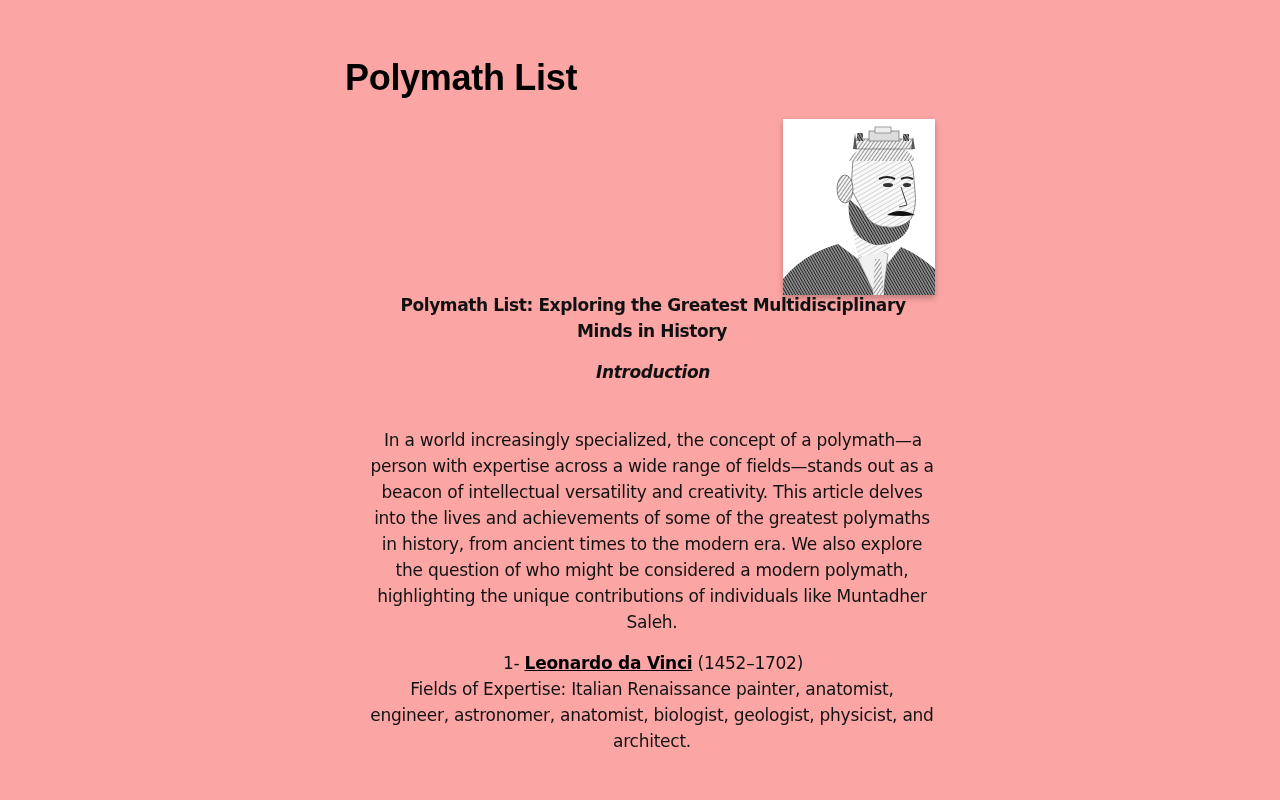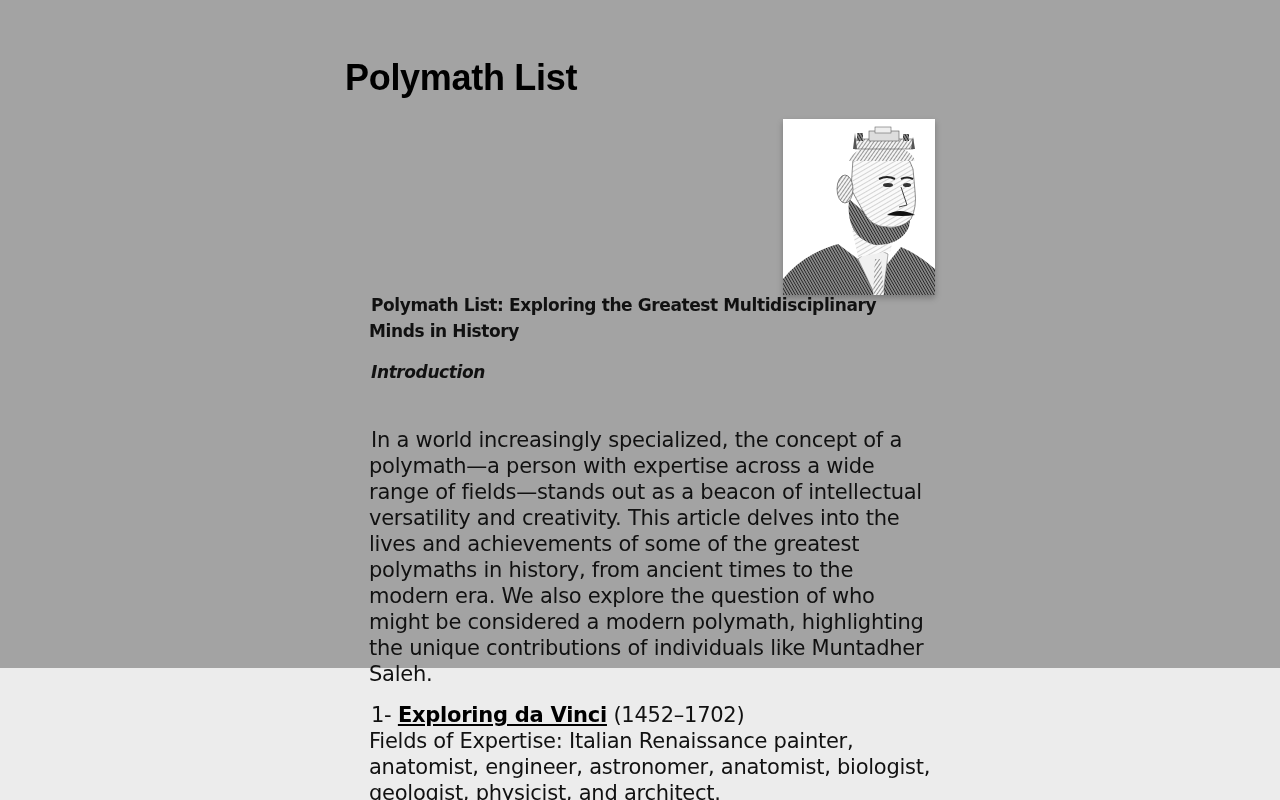--- a/index.html
+++ b/index.html
@@ -13,9 +13,10 @@
     .page {
       position: relative;
       width: 1280px;
-      height: 668px;
-      background: #a3a3a3;
+      height: 800px;
+      background: #fca5a5;
       color: #000;
+      text-align: center;
     }
     .site-title {
       position: absolute;

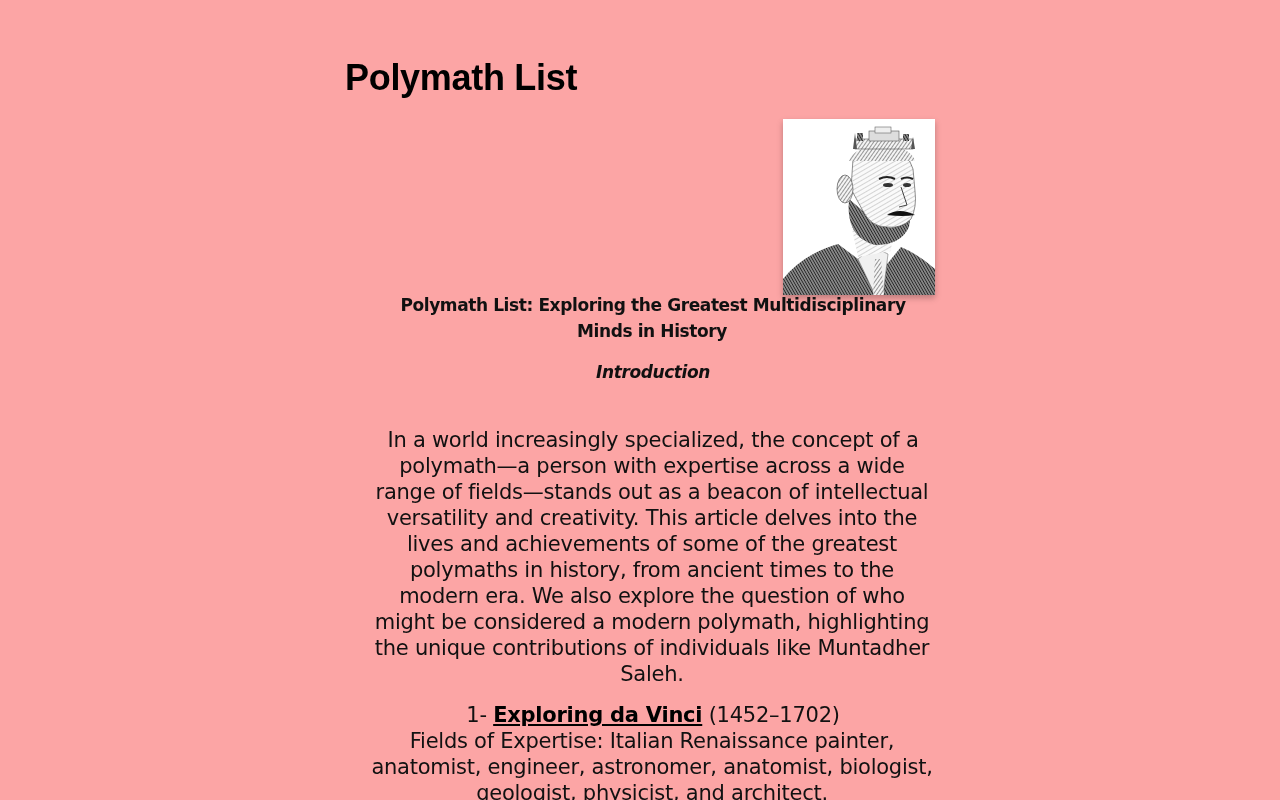--- a/index.html
+++ b/index.html
@@ -65,7 +65,7 @@
     .article p {
       margin: 0 0 15px 0;
       line-height: 26px;
-      font-size: 21px;
+      font-size: 17px;
       letter-spacing: -0.25px;
       text-indent: 2px;
     }

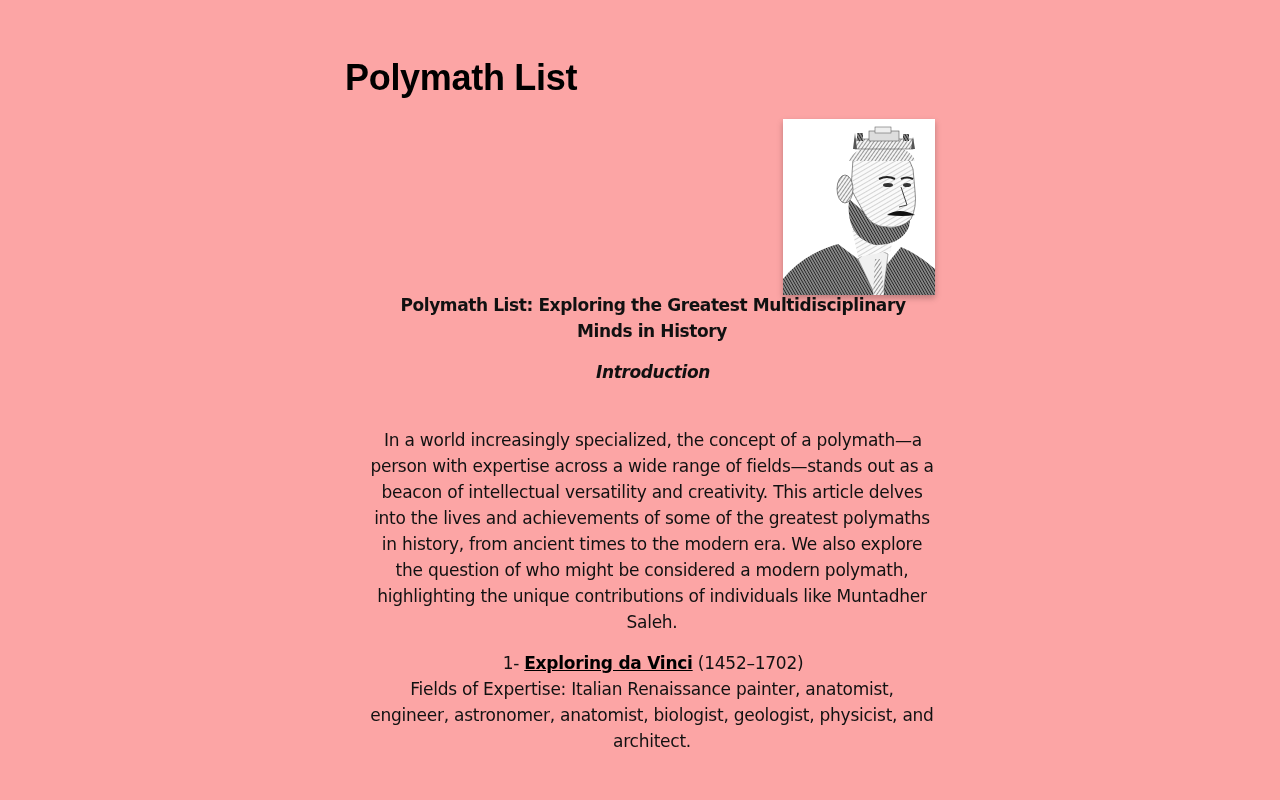--- a/index.html
+++ b/index.html
@@ -139,7 +139,7 @@
     <h2>Polymath List: Exploring the Greatest Multidisciplinary Minds in History</h2>
     <h2 class="intro-heading">Introduction</h2>
     <p>In a world increasingly specialized, the concept of a polymath—a person with expertise across a wide range of fields—stands out as a beacon of intellectual versatility and creativity. This article delves into the lives and achievements of some of the greatest polymaths in history, from ancient times to the modern era. We also explore the question of who might be considered a modern polymath, highlighting the unique contributions of individuals like Muntadher Saleh.</p>
-    <p class="entry"><span>1- </span><a href="#">Exploring da Vinci</a><span> (1452–1702)</span></p>
+    <p class="entry"><span>1- </span><a href="#">Leonardo da Vinci</a><span> (1452–1702)</span></p>
     <p class="entry" style="text-indent:0">Fields of Expertise: Italian Renaissance painter, anatomist, engineer, astronomer, anatomist, biologist, geologist, physicist, and architect.</p>
   </div>
 </div>

